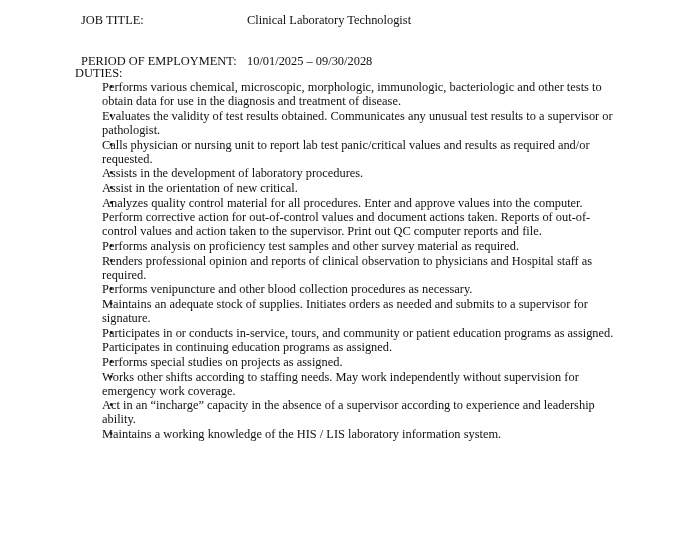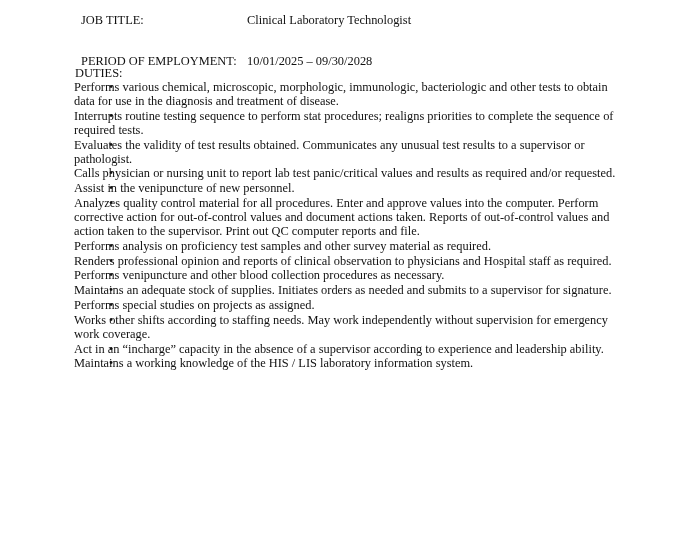--- a/index.html
+++ b/index.html
@@ -19,7 +19,7 @@
     list-style:none; margin:0; padding:0;
   }
   #duties-list li {
-    position:relative; padding-left:74px; padding-right:82px;
+    position:relative; padding-left:102px; padding-right:82px;
     margin:0 0 0.8px 0;
   }
   #duties-list li::before {

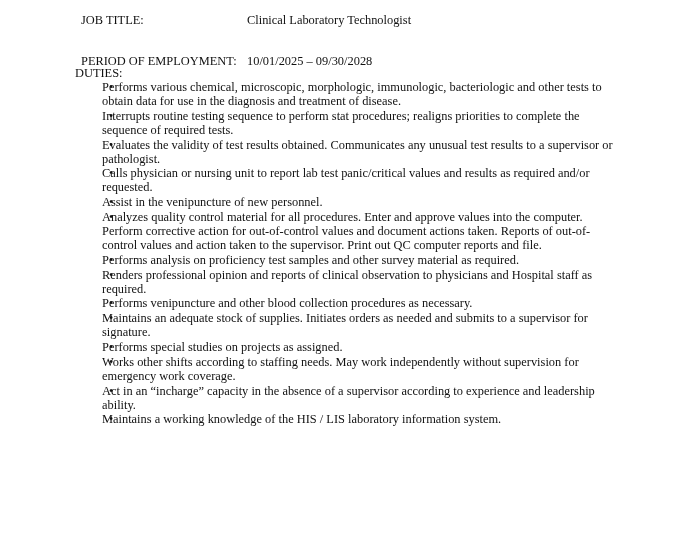--- a/index.html
+++ b/index.html
@@ -41,7 +41,6 @@
 
 <ul id="duties-list">
   <li>Performs various chemical, microscopic, morphologic, immunologic, bacteriologic and other tests to obtain data for use in the diagnosis and treatment of disease.</li>
-  <li>Interrupts routine testing sequence to perform stat procedures; realigns priorities to complete the sequence of required tests.</li>
   <li>Evaluates the validity of test results obtained. Communicates any unusual test results to a supervisor or pathologist.</li>
   <li>Calls physician or nursing unit to report lab test panic/critical values and results as required and/or requested.</li>
   <li>Assist in the venipuncture of new personnel.</li>

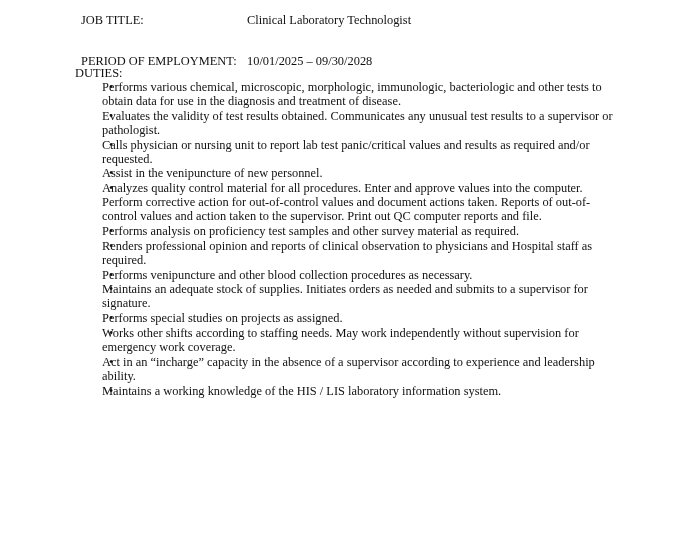--- a/index.html
+++ b/index.html
@@ -43,6 +43,7 @@
   <li>Performs various chemical, microscopic, morphologic, immunologic, bacteriologic and other tests to obtain data for use in the diagnosis and treatment of disease.</li>
   <li>Evaluates the validity of test results obtained. Communicates any unusual test results to a supervisor or pathologist.</li>
   <li>Calls physician or nursing unit to report lab test panic/critical values and results as required and/or requested.</li>
+  <li>Assists in the development of laboratory procedures.</li>
   <li>Assist in the venipuncture of new personnel.</li>
   <li>Analyzes quality control material for all procedures. Enter and approve values into the computer. Perform corrective action for out-of-control values and document actions taken. Reports of out-of-control values and action taken to the supervisor.  Print out QC computer reports and file.</li>
   <li>Performs analysis on proficiency test samples and other survey material as required.</li>

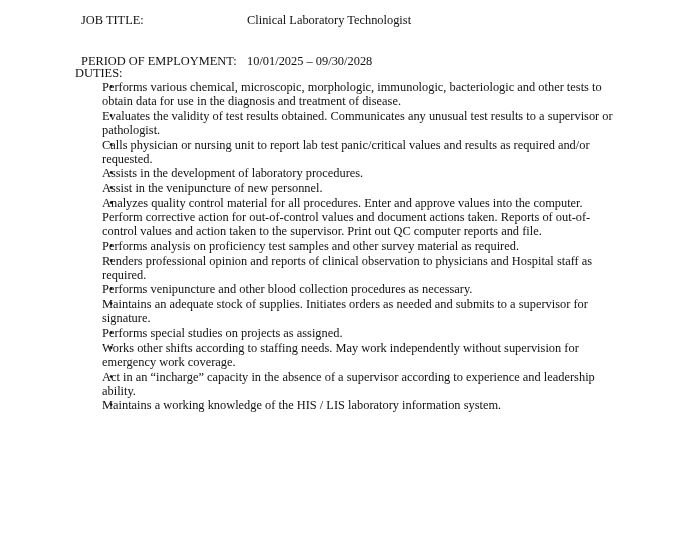--- a/index.html
+++ b/index.html
@@ -44,7 +44,7 @@
   <li>Evaluates the validity of test results obtained. Communicates any unusual test results to a supervisor or pathologist.</li>
   <li>Calls physician or nursing unit to report lab test panic/critical values and results as required and/or requested.</li>
   <li>Assists in the development of laboratory procedures.</li>
-  <li>Assist in the venipuncture of new personnel.</li>
+  <li>Assist in the orientation of new critical.</li>
   <li>Analyzes quality control material for all procedures. Enter and approve values into the computer. Perform corrective action for out-of-control values and document actions taken. Reports of out-of-control values and action taken to the supervisor.  Print out QC computer reports and file.</li>
   <li>Performs analysis on proficiency test samples and other survey material as required.</li>
   <li>Renders professional opinion and reports of clinical observation to physicians and Hospital staff as required.</li>

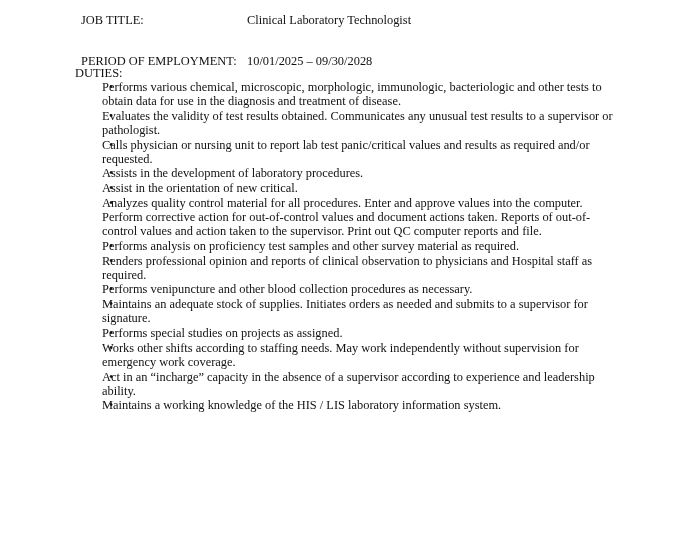--- a/index.html
+++ b/index.html
@@ -50,6 +50,7 @@
   <li>Renders professional opinion and reports of clinical observation to physicians and Hospital staff as required.</li>
   <li>Performs venipuncture and other blood collection procedures as necessary.</li>
   <li>Maintains an adequate stock of supplies. Initiates orders as needed and submits to a supervisor for signature.</li>
+  <li>Participates in or conducts in-service, tours, and community or patient education programs as assigned. Participates in continuing education programs as assigned.</li>
   <li>Performs special studies on projects as assigned.</li>
   <li>Works other shifts according to staffing needs.  May work independently without supervision for emergency work coverage.</li>
   <li>Act in an “incharge” capacity in the absence of a supervisor according to experience and leadership ability.</li>

